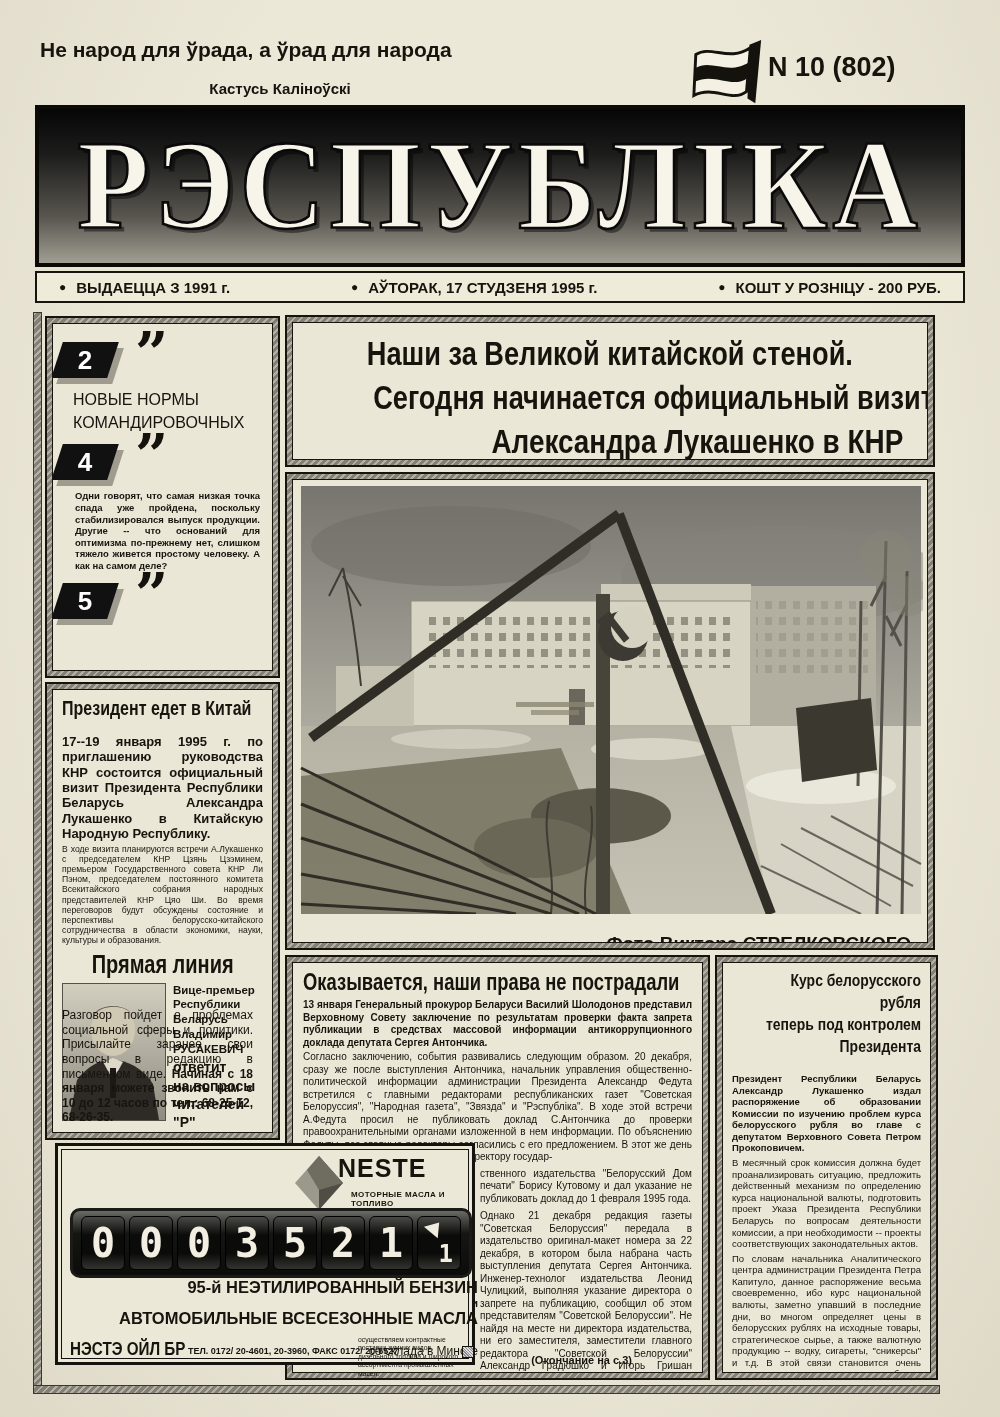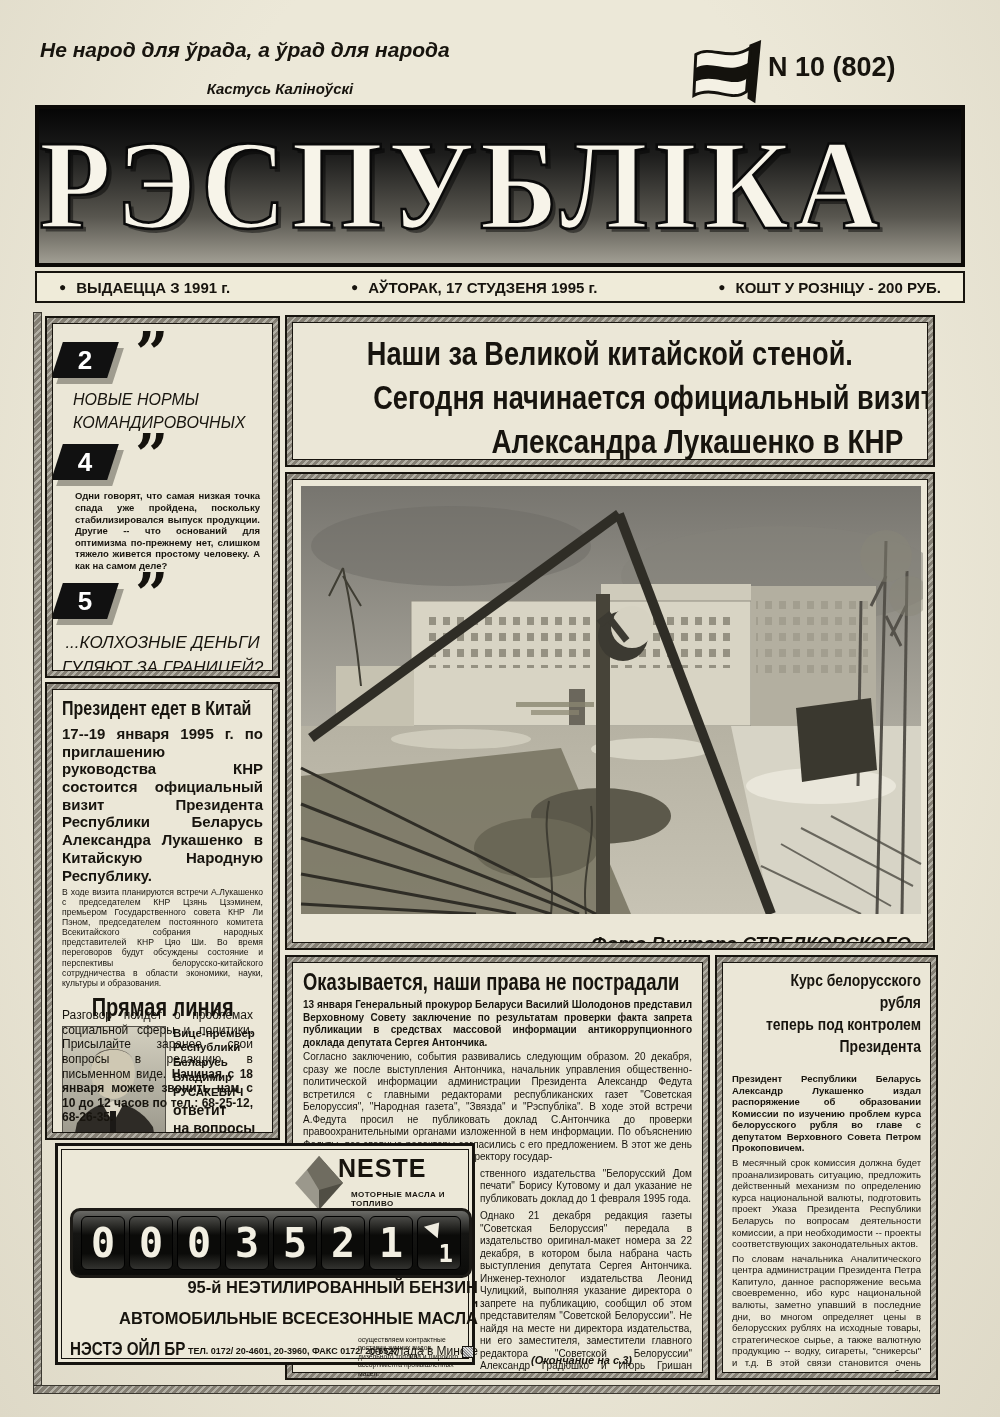--- a/index.html
+++ b/index.html
@@ -10,7 +10,7 @@
   }
   .abs{position:absolute;}
   .b{font-weight:bold;}
-  .it{font-style:italic;}
+  .it{}
   .j{text-align:justify;}
   .pre{white-space:pre-line;}
   .cond{display:inline-block;transform:scaleX(0.8);transform-origin:0 50%;white-space:nowrap;}

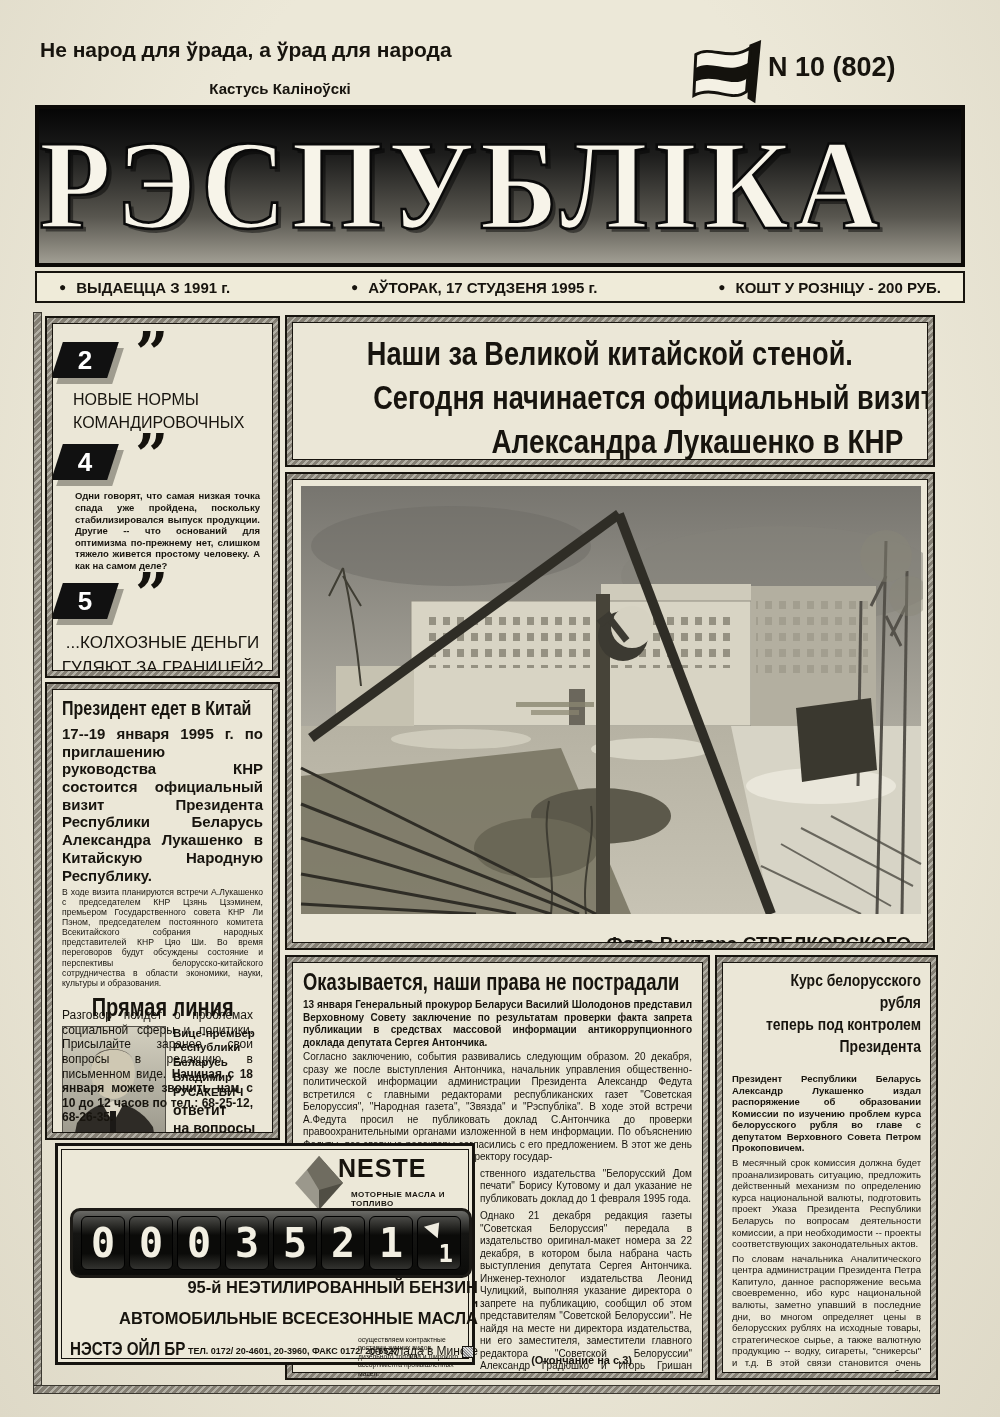--- a/index.html
+++ b/index.html
@@ -27,7 +27,7 @@
   
   .masthead{position:absolute;left:35px;top:105px;width:930px;height:162px;box-sizing:border-box;
     border:4px solid #0c0a07;background:linear-gradient(180deg,#060606 0%,#1d1d1c 30%,#58564f 70%,#a19e93 100%);
-    display:flex;align-items:center;justify-content:flex-start;}
+    display:flex;align-items:center;justify-content:center;}
   .masthead span{
     font-family:"Liberation Serif", serif;font-weight:bold;font-size:118px;line-height:118px;
     color:#f7f4e9;letter-spacing:5px;-webkit-text-stroke:2.5px #0a0a0a;

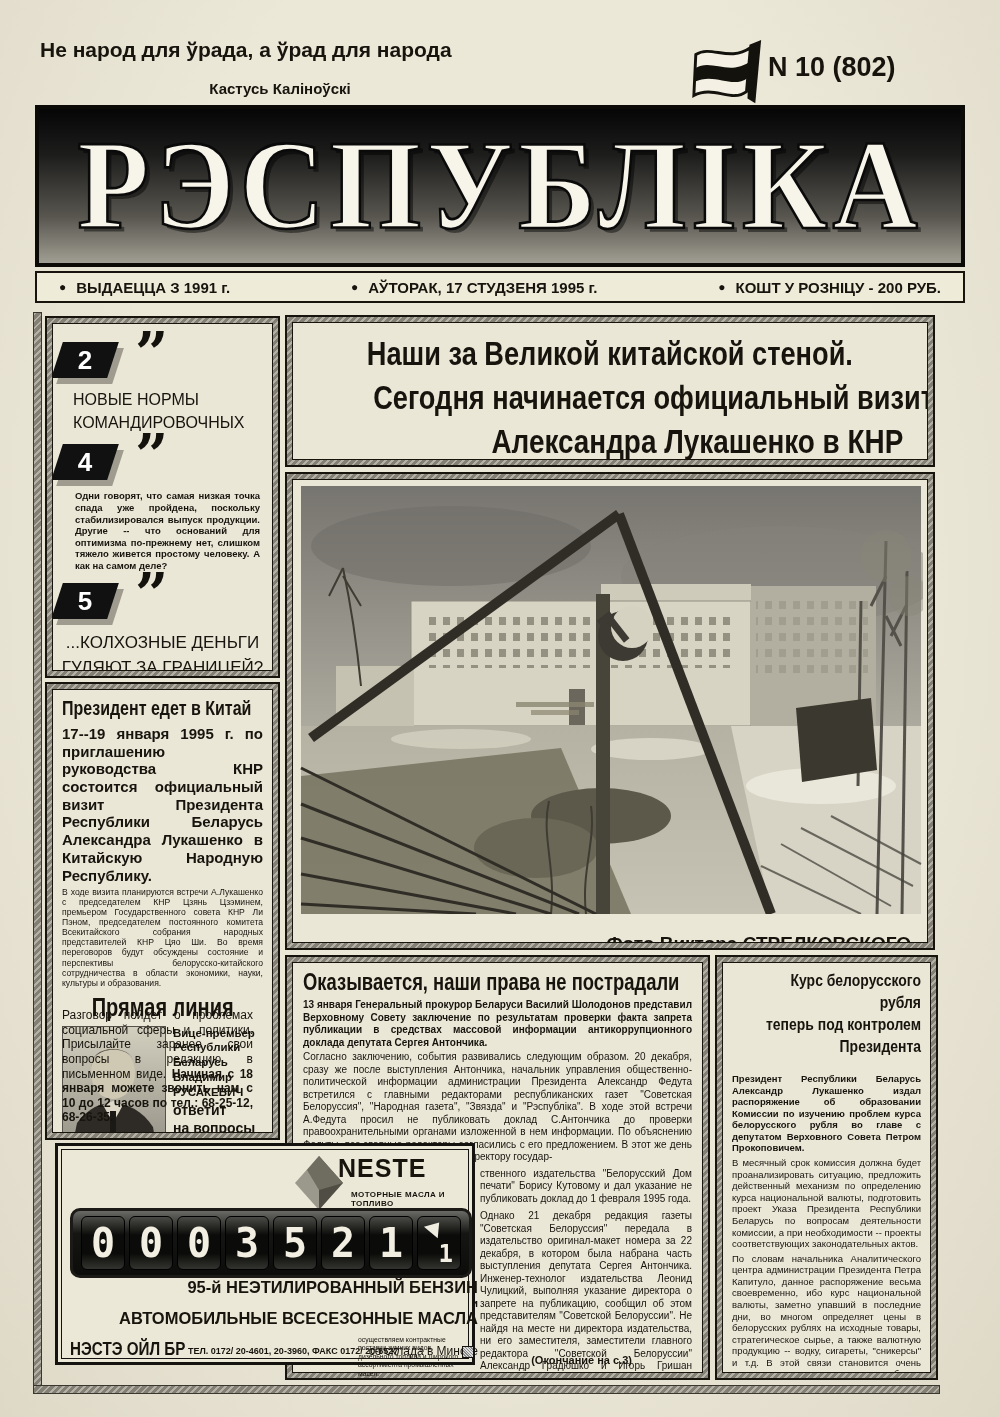--- a/index.html
+++ b/index.html
@@ -121,7 +121,6 @@
         </div>
       <div class="bigquote">”</div>
     </div>
-    <div class="it" style="font-size:17px;line-height:1.45;text-align:center;padding-top:4px;">...КОЛХОЗНЫЕ ДЕНЬГИ ГУЛЯЮТ ЗА ГРАНИЦЕЙ?</div>
   </div>
 </div>
 

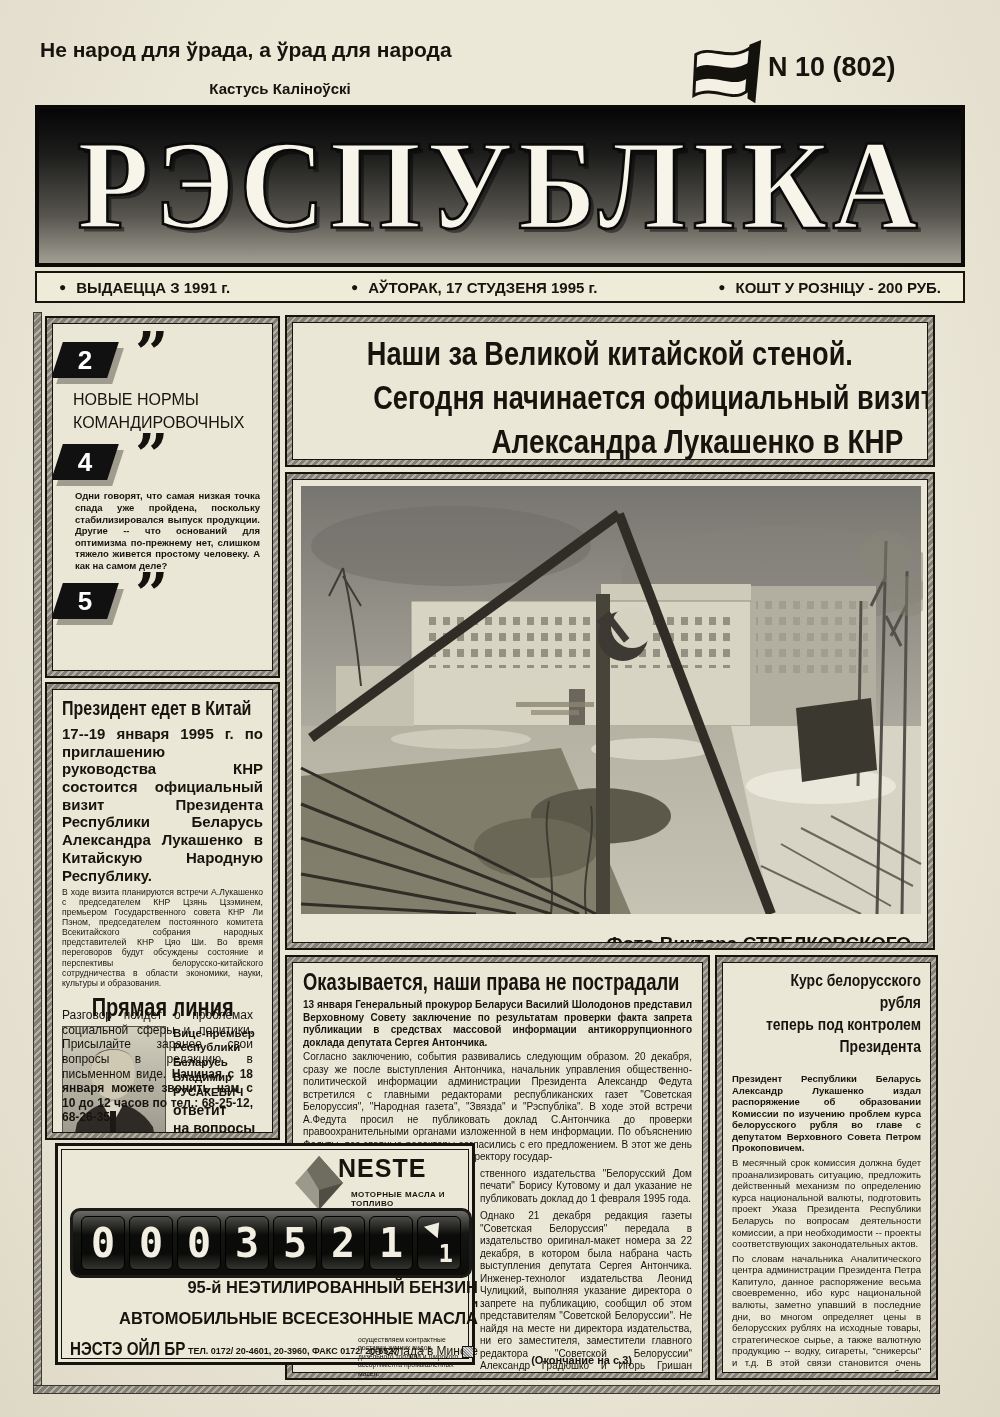--- a/index.html
+++ b/index.html
@@ -224,7 +224,7 @@
     <div style="font-size:20px;font-weight:bold;line-height:22px;">
       <span class="cond">Президент едет в Китай</span>
     </div>
-    <div class="b j" style="font-size:15px;line-height:1.18;margin-top:6px;">17--19 января 1995 г. по приглашению руководства КНР состоится официальный визит Президента Республики Беларусь Александра Лукашенко в Китайскую Народную Республику.</div>
+    <div class="b j" style="font-size:13px;line-height:1.18;margin-top:15px;">17--19 января 1995 г. по приглашению руководства КНР состоится официальный визит Президента Республики Беларусь Александра Лукашенко в Китайскую Народную Республику.</div>
     <div class="j" style="font-size:8.6px;line-height:1.17;margin-top:3px;">В ходе визита планируются встречи А.Лукашенко с председателем КНР Цзянь Цзэминем, премьером Государственного совета КНР Ли Пэном, председателем постоянного комитета Всекитайского собрания народных представителей КНР Цяо Ши. Во время переговоров будут обсуждены состояние и перспективы белорусско-китайского сотрудничества в области экономики, науки, культуры и образования.</div>
 
     <div style="text-align:center;font-size:25px;font-weight:bold;line-height:27px;margin-top:6px;">

